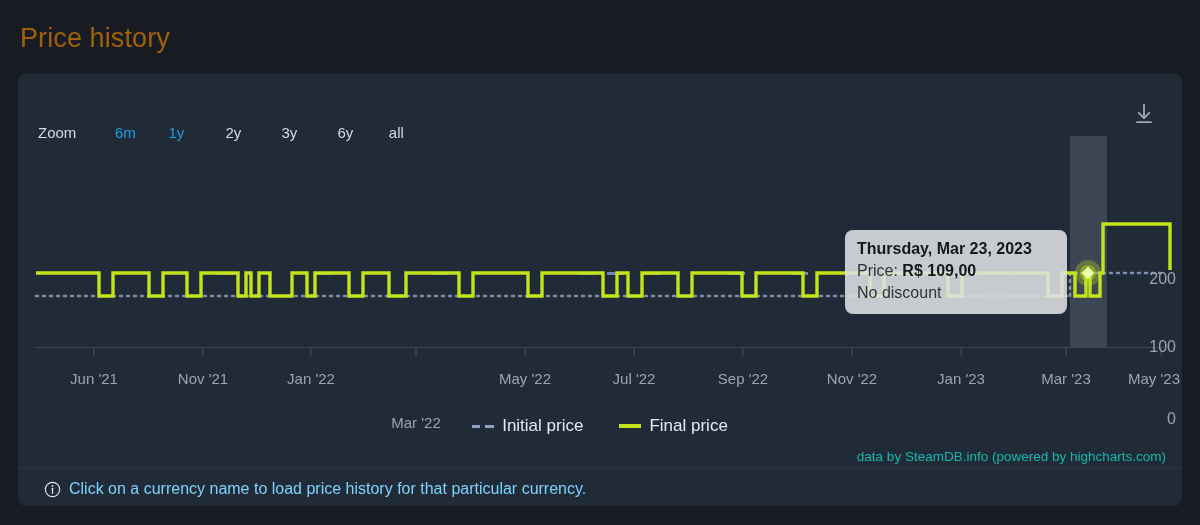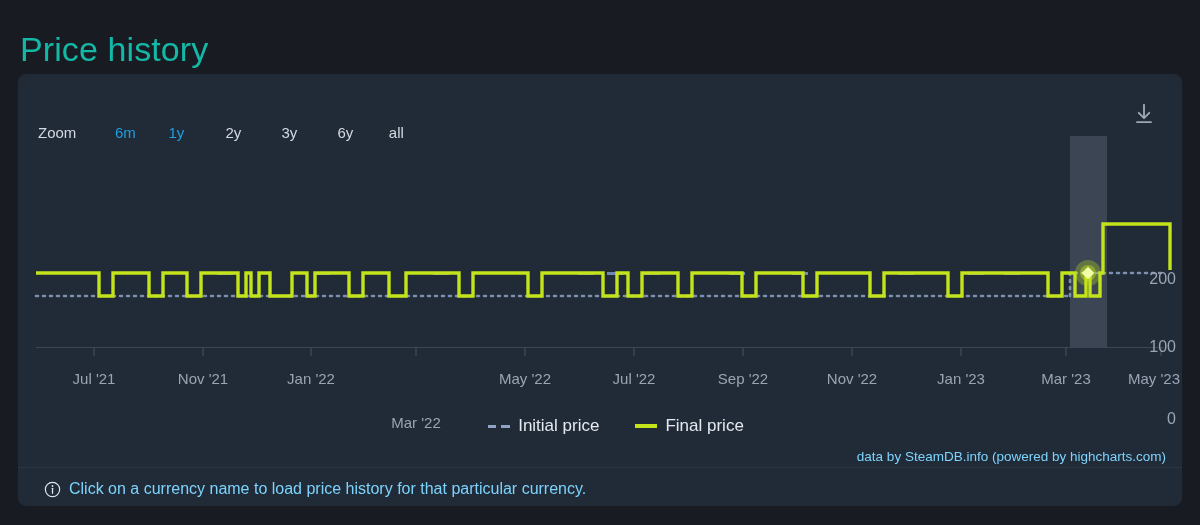--- a/index.html
+++ b/index.html
@@ -19,10 +19,10 @@
   .page-title {
     position: absolute;
     left: 20px;
-    top: 27px;
-    font-size: 34px;
+    top: 16px;
+    font-size: 27px;
     font-weight: 400;
-    color: #14b8a6;
+    color: #a16207;
     letter-spacing: 0.1px;
     line-height: 44px;
   }

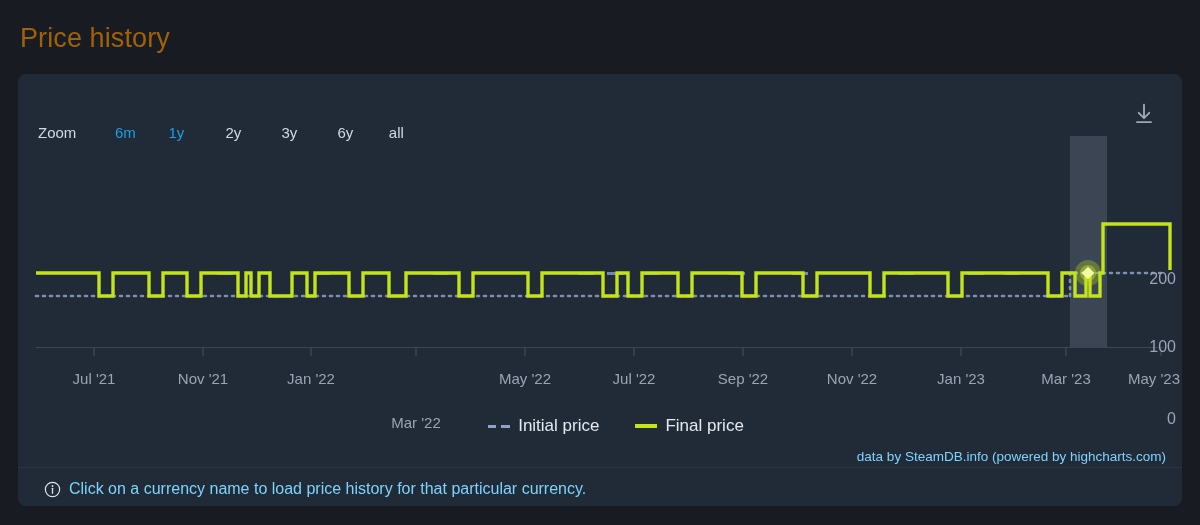--- a/index.html
+++ b/index.html
@@ -316,6 +316,11 @@
   <div class="xlab" style="left:1048px;">Mar '23</div>
   <div class="xlab" style="left:1136px;">May '23</div>
 
+  <div class="tooltip">
+    <div class="tt-date">Thursday, Mar 23, 2023</div>
+    <div class="tt-price"><span>Price:</span> <b>R$ 109,00</b></div>
+    <div class="tt-disc">No discount</div>
+  </div>
 
   <div class="legend">
     <div class="leg-item">

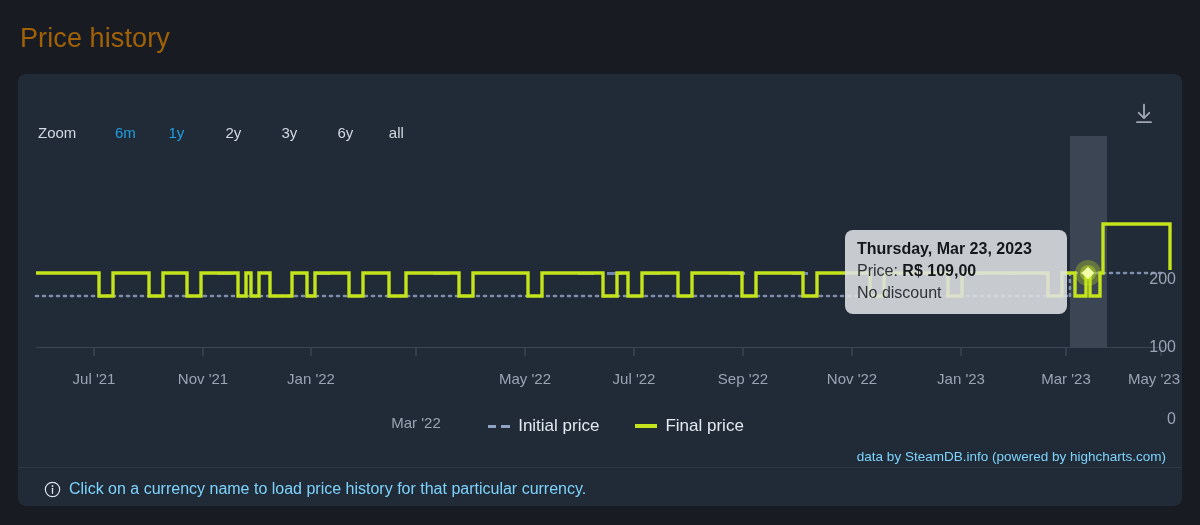--- a/index.html
+++ b/index.html
@@ -304,7 +304,7 @@
   <div class="ylab" style="top:264px;">100</div>
   <div class="ylab" style="top:336px;">0</div>
 
-  <div class="xlab" style="left:76px;">Jul '21</div>
+  <div class="xlab" style="left:76px;">Jun '21</div>
   <div class="xlab" style="left:185px;">Nov '21</div>
   <div class="xlab" style="left:293px;">Jan '22</div>
   <div class="xlab" style="left:398px;margin-top:44px;">Mar '22</div>

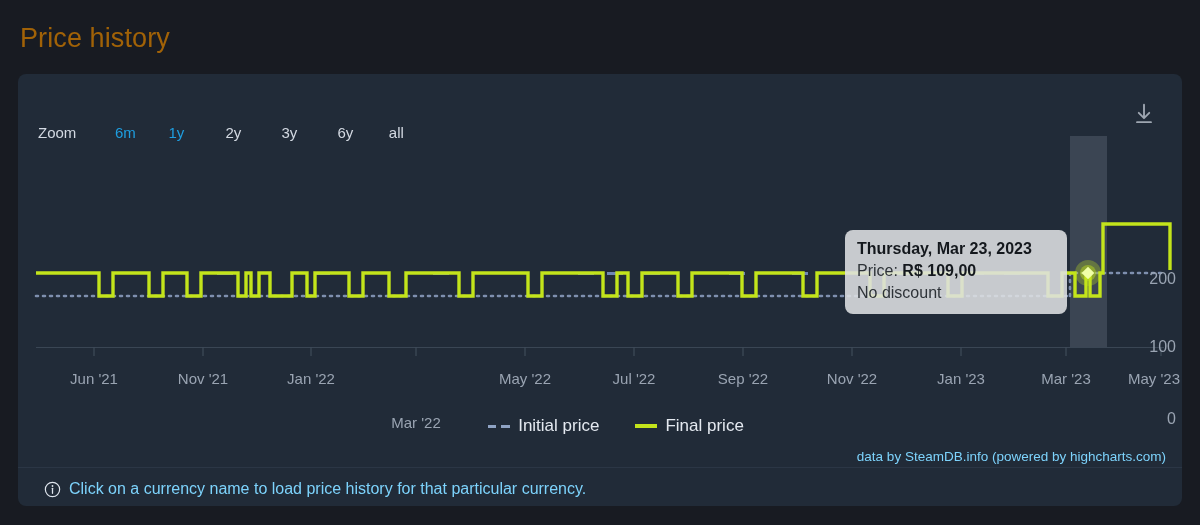--- a/index.html
+++ b/index.html
@@ -151,7 +151,6 @@
     justify-content: center;
     align-items: center;
     gap: 36px;
-    padding-left: 16px;
   }
   .leg-item {
     display: flex;

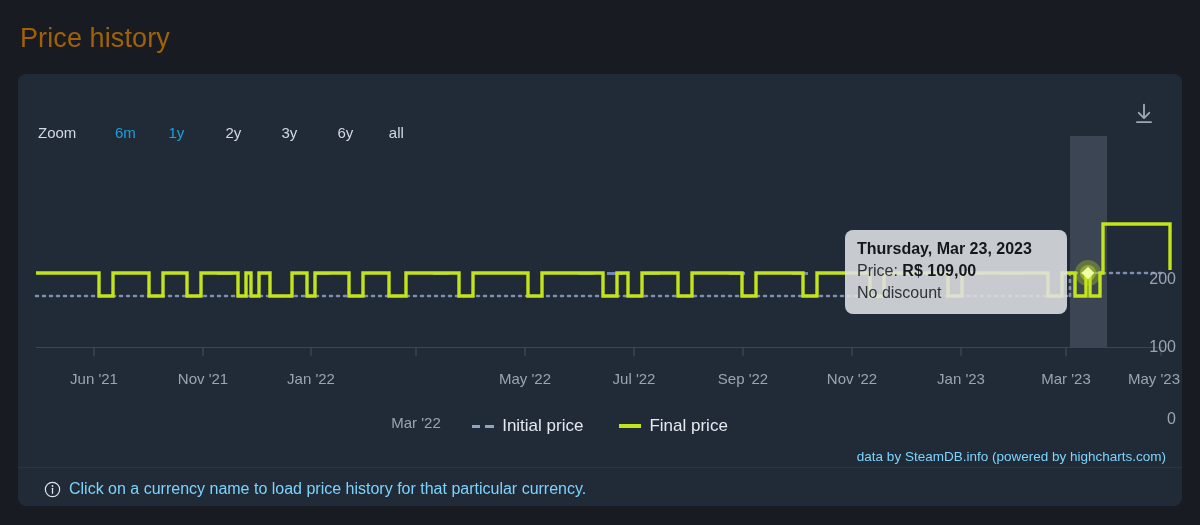--- a/index.html
+++ b/index.html
@@ -180,7 +180,7 @@
     right: 16px;
     top: 375px;
     font-size: 13.5px;
-    color: #7dd3fc;
+    color: #14b8a6;
   }
 
   

